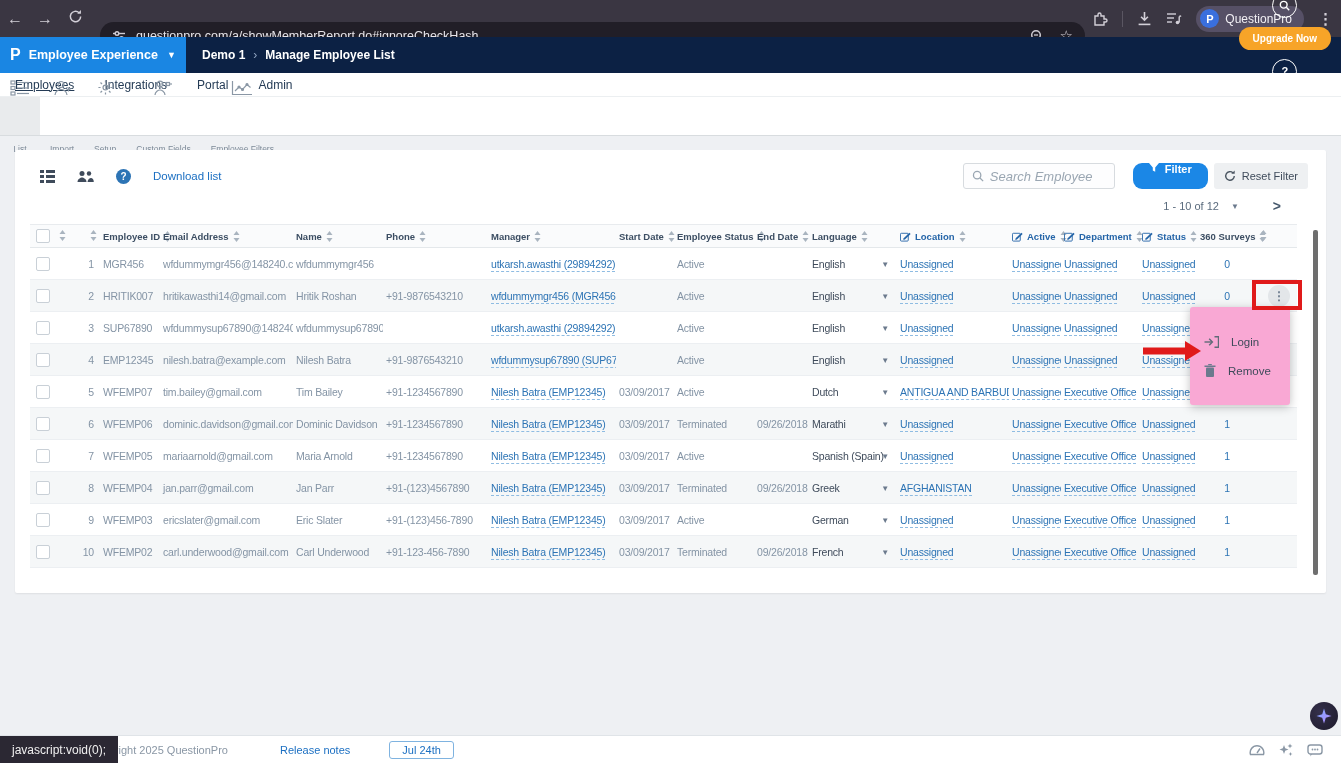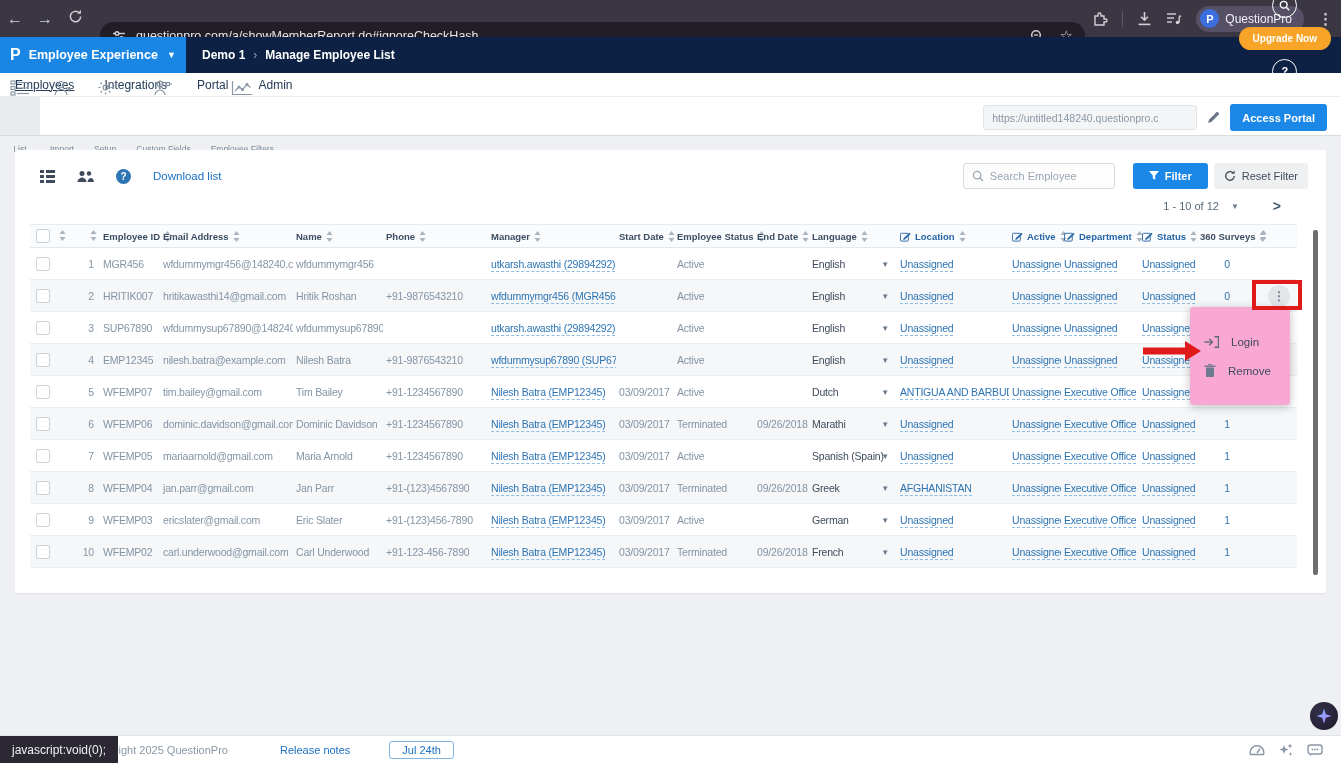--- a/index.html
+++ b/index.html
@@ -261,15 +261,6 @@
         <div class="tlabel">Employee Filters</div>
       </div>
     </div>
-  <div class="toolbar-right">
-    <input class="portal-url" readonly="" value="https://untitled148240.questionpro.c" style="">
-    <span style="display:flex;cursor:pointer;">
-      <svg width="13" height="13" viewBox="0 0 13 13">
-          <path d="M1 12l1.2-3.6L9.4 1.2a1 1 0 0 1 1.4 0l1 1a1 1 0 0 1 0 1.4L4.6 10.8z" fill="#6b7684"></path>
-        </svg>
-    </span>
-    <button class="access-portal">Access Portal</button>
-  </div>
 </div>
 
 <div class="card">

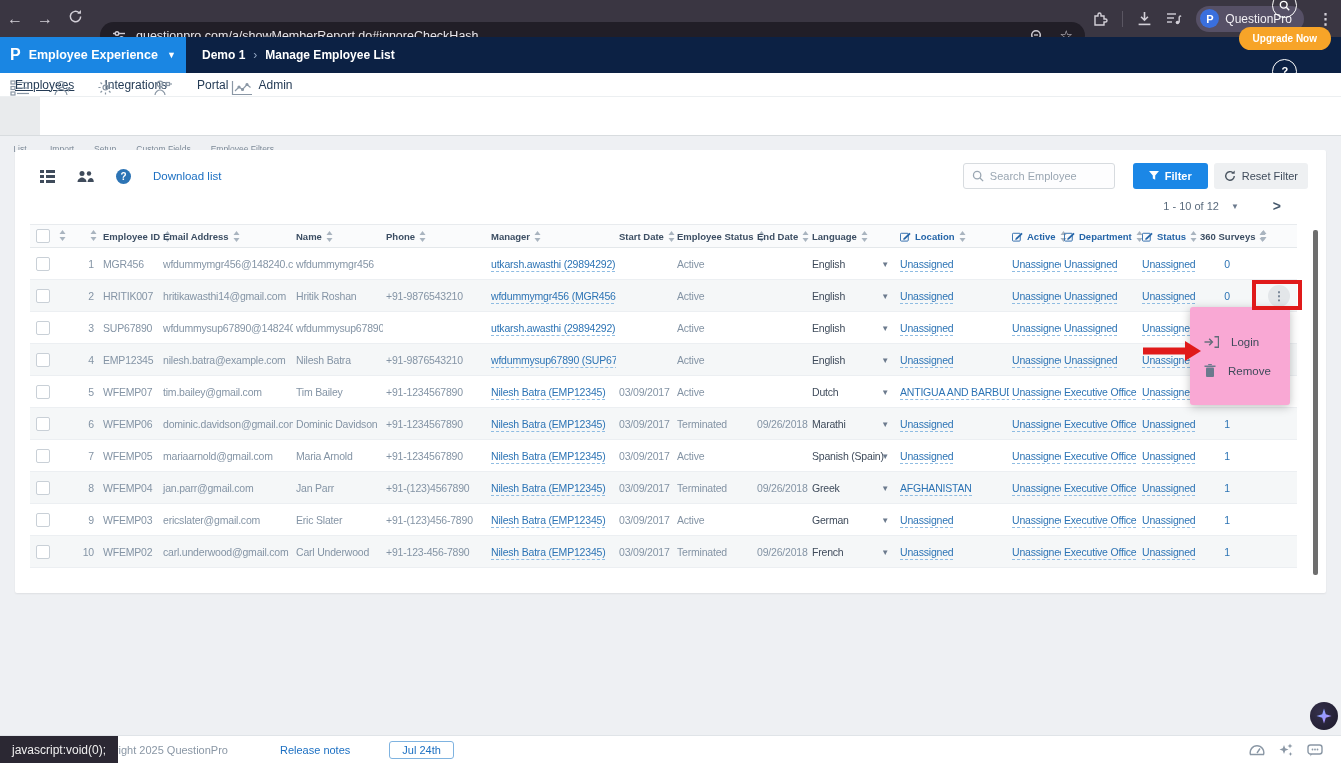--- a/index.html
+++ b/index.html
@@ -51,7 +51,7 @@
   .dl-link { color:#1b6fc2; font-size:11.5px; cursor:pointer; margin-left:0px; }
   .ctl-right { margin-left:auto; display:flex; align-items:center; gap:6px; }
   .search-box { width:152px; height:26px; border:1px solid #d7dbdf; border-radius:3px; background:#fdfdfe; display:flex; align-items:center; padding:0 8px; gap:6px; margin-right:12px; }
-  .search-box input { border:none; outline:none; background:transparent; font-size:11px; color:#3f4b5b; width:115px; font-family:"Liberation Sans",sans-serif; }
+  .search-box input { border:none; outline:none; background:transparent; font-size:13px; color:#3f4b5b; width:115px; font-family:"Liberation Sans",sans-serif;font-style:italic; }
   .search-box input::placeholder { color:#9aa6b2; }
   .btn-filter { background:#1b87e6; color:#fff; border:none; border-radius:3px; height:26px; padding:0 16px; font-size:11px; font-weight:bold; cursor:pointer; display:flex; align-items:center; gap:6px; }
   .btn-reset { background:#eef0f2; color:#3f4b5b; border:none; border-radius:3px; height:26px; padding:0 10px; font-size:11px; cursor:pointer; display:flex; align-items:center; gap:6px;text-align:center; }

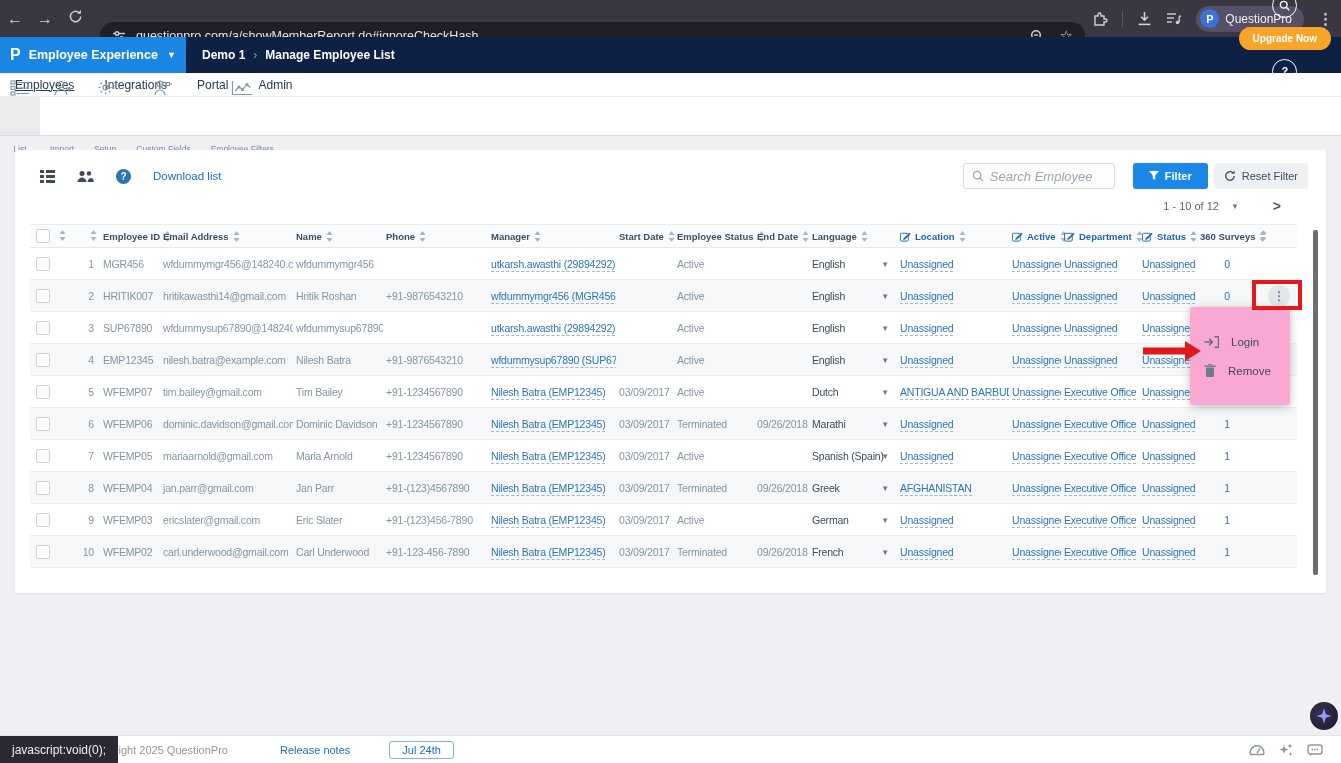--- a/index.html
+++ b/index.html
@@ -53,7 +53,7 @@
   .search-box { width:152px; height:26px; border:1px solid #d7dbdf; border-radius:3px; background:#fdfdfe; display:flex; align-items:center; padding:0 8px; gap:6px; margin-right:12px; }
   .search-box input { border:none; outline:none; background:transparent; font-size:13px; color:#3f4b5b; width:115px; font-family:"Liberation Sans",sans-serif;font-style:italic; }
   .search-box input::placeholder { color:#9aa6b2; }
-  .btn-filter { background:#1b87e6; color:#fff; border:none; border-radius:3px; height:26px; padding:0 16px; font-size:11px; font-weight:bold; cursor:pointer; display:flex; align-items:center; gap:6px; }
+  .btn-filter { background:#1b87e6; color:#fff; border:none; border-radius:9px; height:26px; padding:0 16px; font-size:11px; font-weight:bold; cursor:pointer; display:flex; align-items:flex-start; gap:6px; }
   .btn-reset { background:#eef0f2; color:#3f4b5b; border:none; border-radius:3px; height:26px; padding:0 10px; font-size:11px; cursor:pointer; display:flex; align-items:center; gap:6px;text-align:center; }
   .pagination { position:absolute; right:45px; top:48px; display:flex; align-items:center; font-size:11px; color:#5a6b7d; }
   .pagination .pg-caret { font-size:8px; color:#6b7a8d; margin-left:12px; cursor:pointer; }

